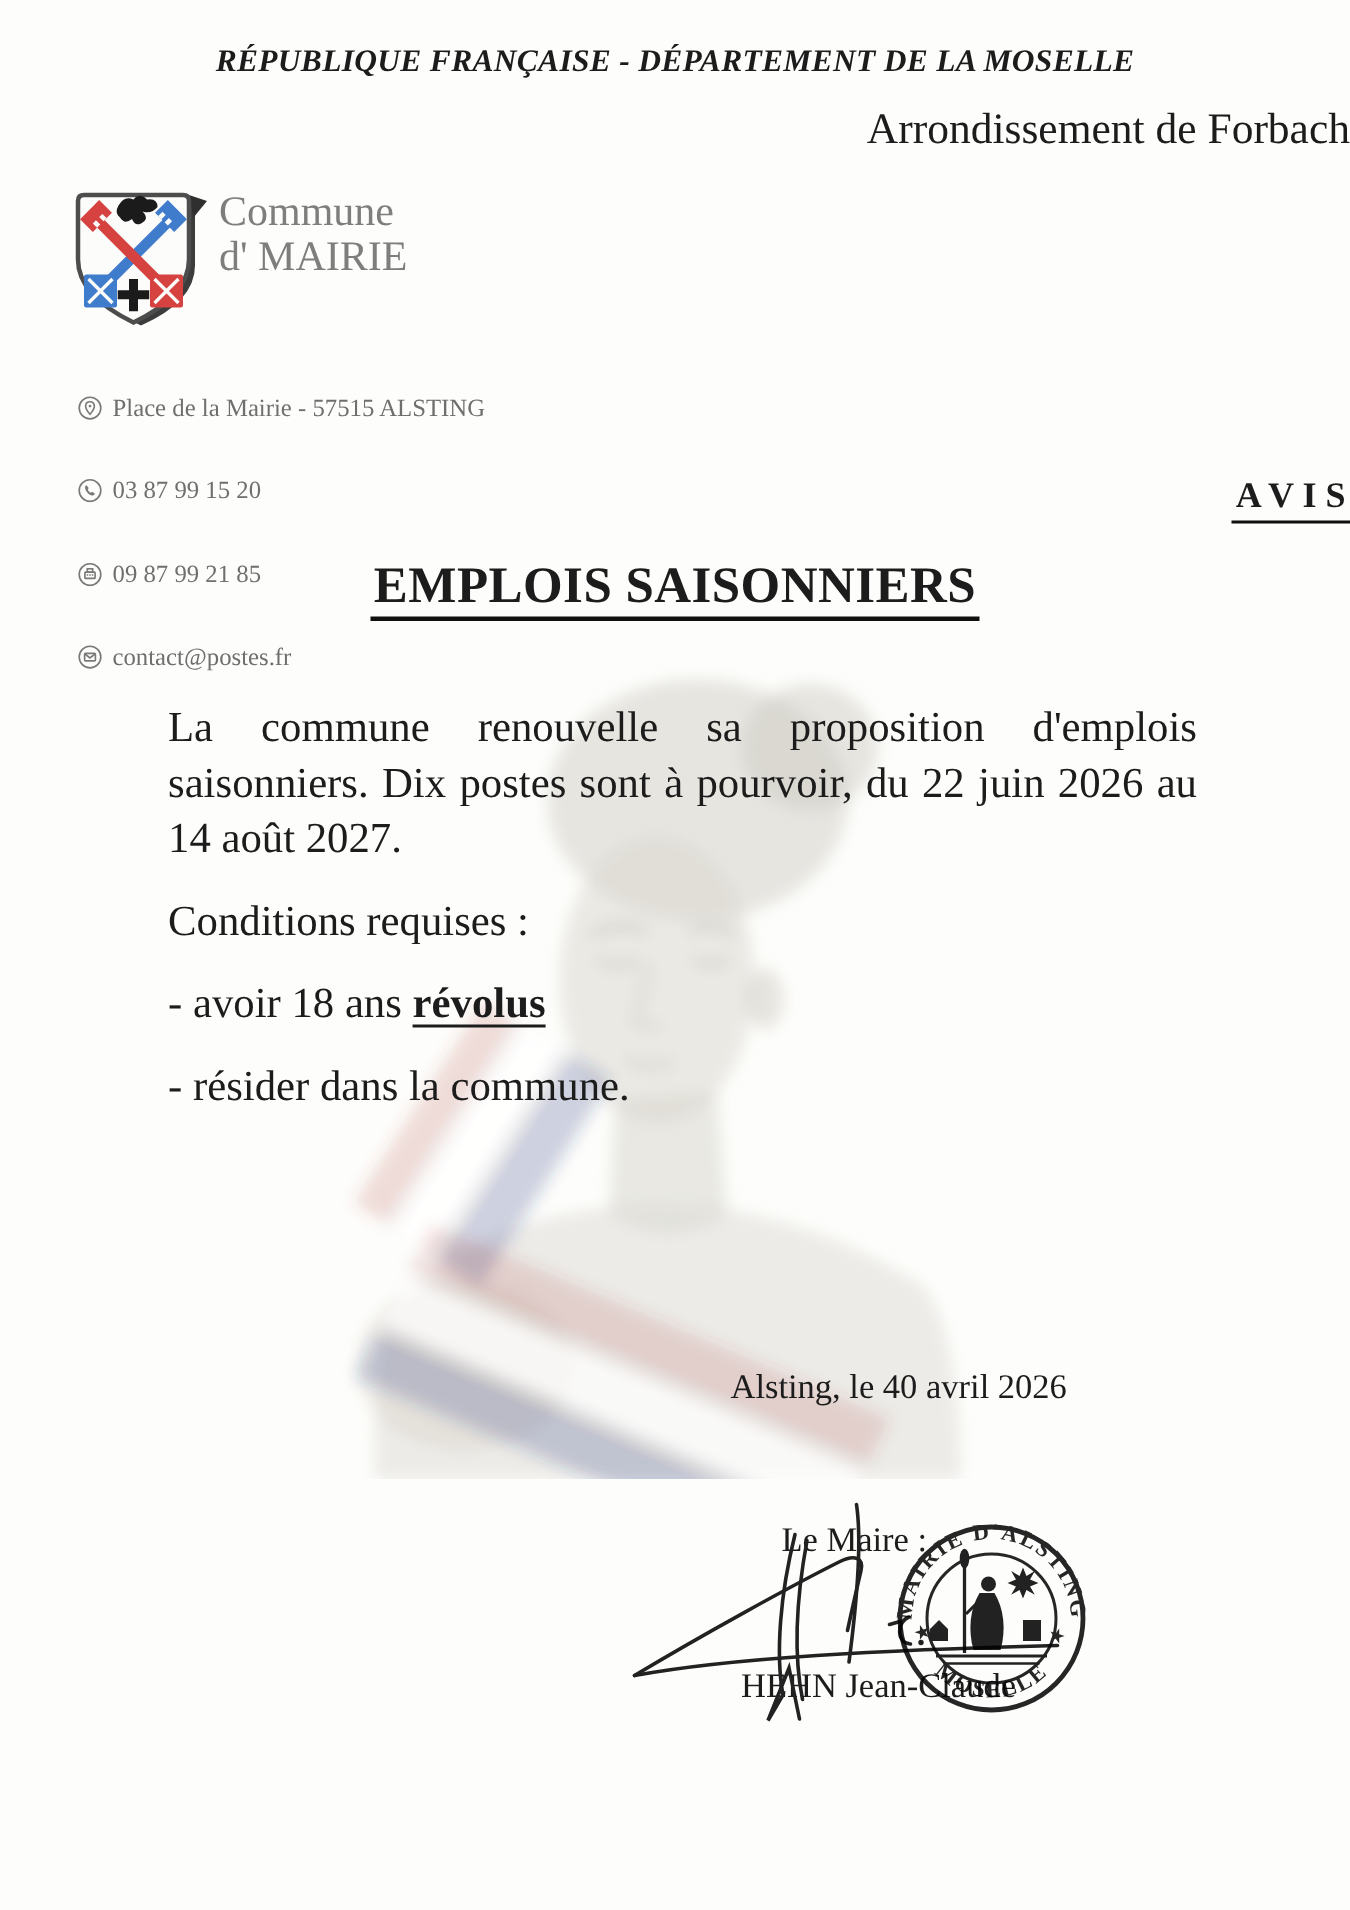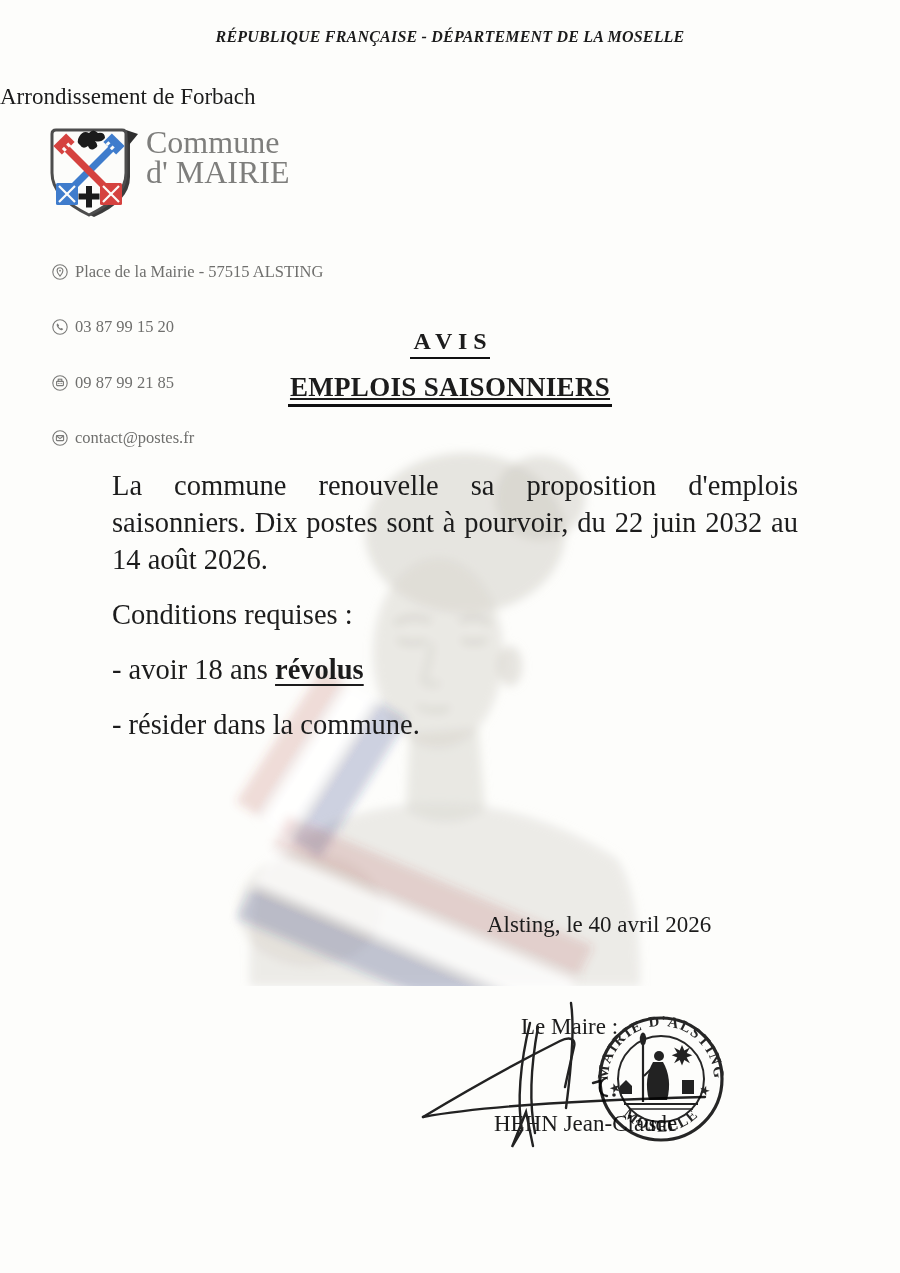--- a/index.html
+++ b/index.html
@@ -11,7 +11,7 @@
   .abs{position:absolute;}
   
   .header-line1{top:28px;left:0;width:100%;text-align:center;
-    font-size:16px;font-weight:bold;font-style:italic;letter-spacing:.2px;}
+    font-size:21px;font-weight:bold;font-style:italic;letter-spacing:.2px;}
   .header-line2{top:84px;left:0;width:100%;text-align:left;font-size:23px;}
   
   .logo-svg{left:47px;top:125px;}

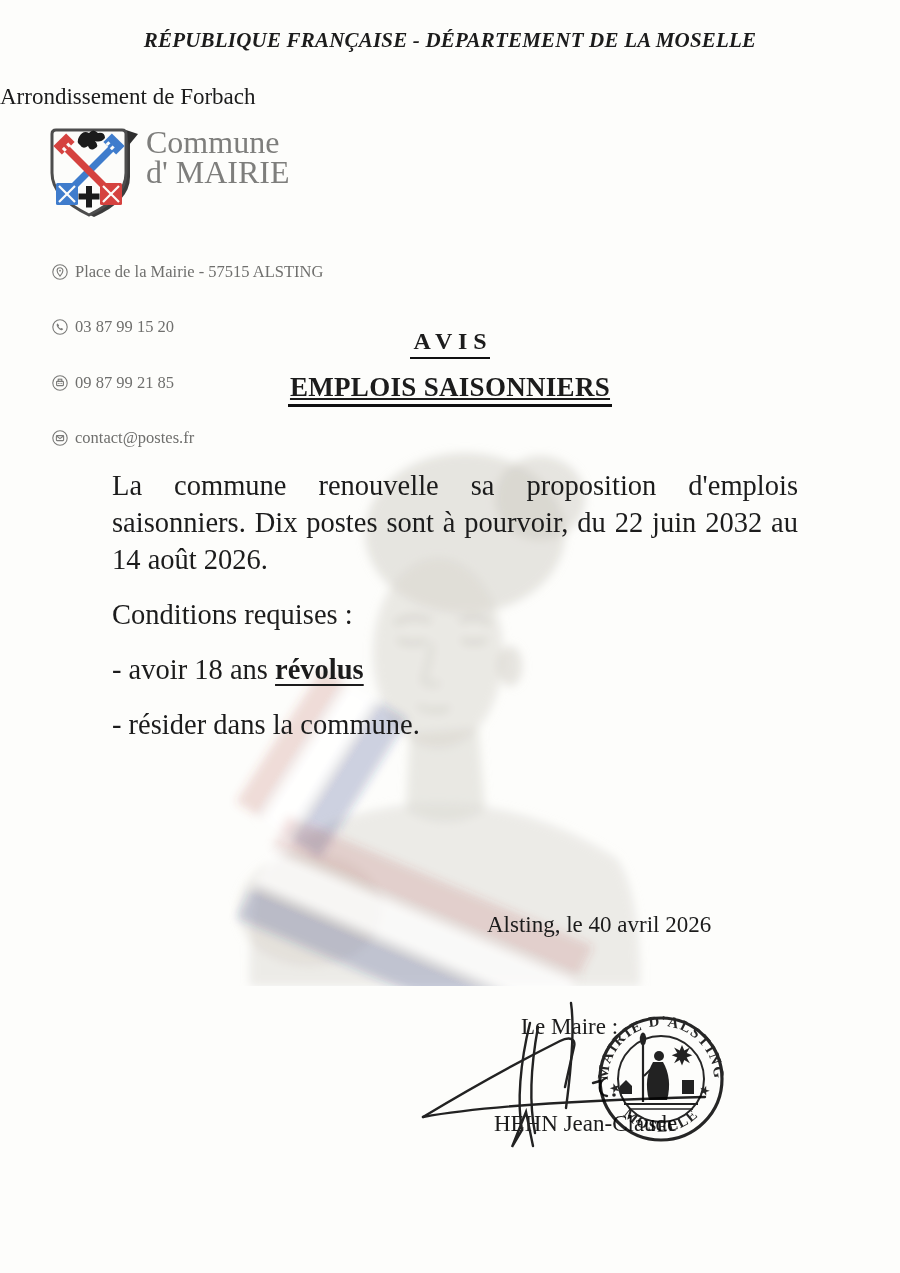--- a/index.html
+++ b/index.html
@@ -12,7 +12,7 @@
   
   .header-line1{top:28px;left:0;width:100%;text-align:center;
     font-size:21px;font-weight:bold;font-style:italic;letter-spacing:.2px;}
-  .header-line2{top:84px;left:0;width:100%;text-align:left;font-size:23px;}
+  .header-line2{top:70px;left:0;width:100%;text-align:right;font-size:29px;}
   
   .logo-svg{left:47px;top:125px;}
   .commune-name{left:146px;top:127px;font-size:32px;line-height:30px;color:#7e7e7c;}

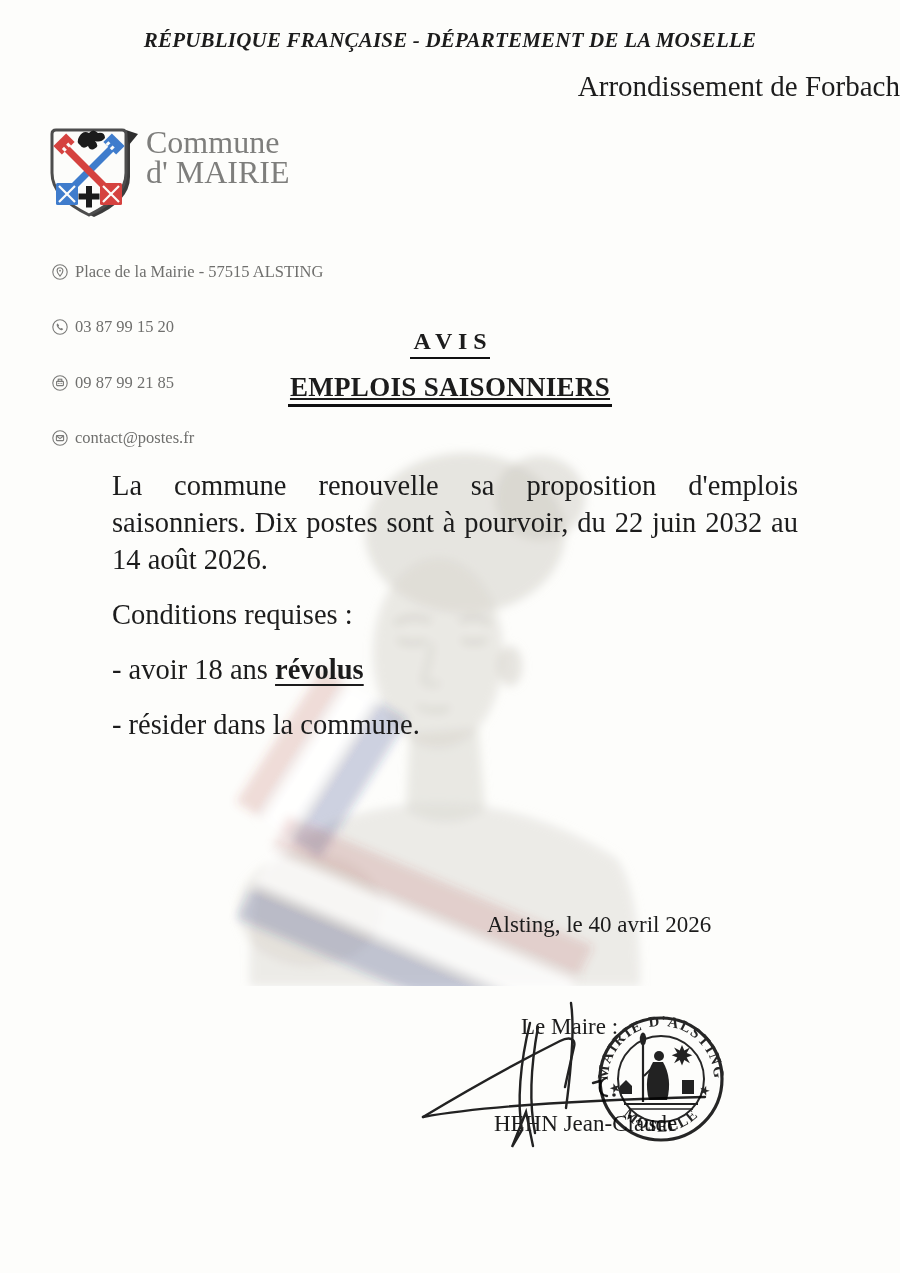--- a/index.html
+++ b/index.html
@@ -15,7 +15,7 @@
   .header-line2{top:70px;left:0;width:100%;text-align:right;font-size:29px;}
   
   .logo-svg{left:47px;top:125px;}
-  .commune-name{left:146px;top:127px;font-size:32px;line-height:30px;color:#7e7e7c;}
+  .commune-name{left:146px;top:127px;font-size:28px;line-height:30px;color:#7e7e7c;}
   .contact-list{left:52px;top:228px;margin:0;padding:0;list-style:none;}
   .contact-list li{display:flex;align-items:center;gap:7px;height:23.5px;
     font-size:16.5px;color:#6f6f6d;margin-top:32px;}

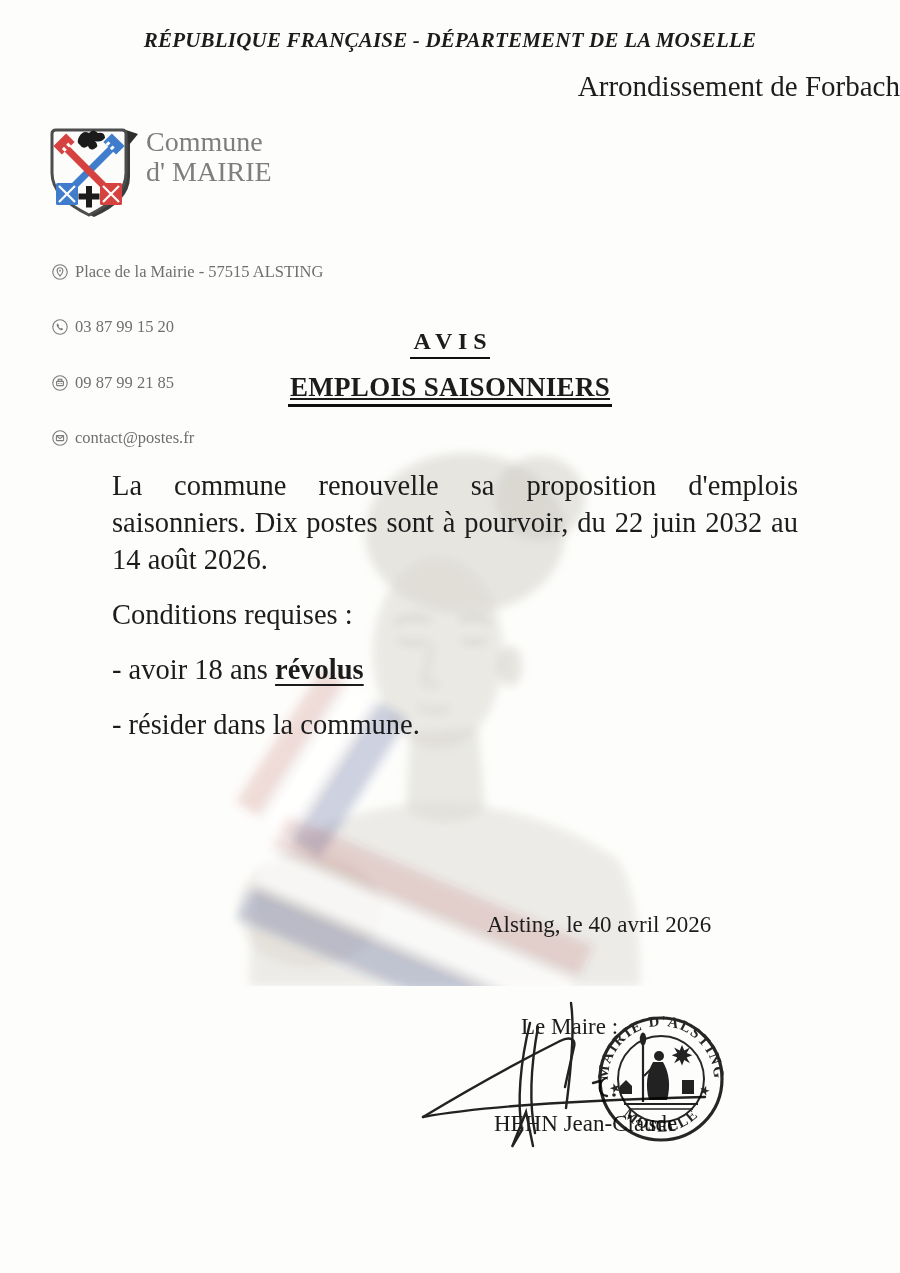--- a/index.html
+++ b/index.html
@@ -22,7 +22,7 @@
   .contact-icon{width:16px;height:16px;flex:0 0 16px;}
   .contact-icon svg{display:block;}
   
-  .avis-title{top:328px;left:0;width:100%;text-align:center;}
+  .avis-title{top:318px;left:0;width:100%;text-align:right;}
   .avis-title span{font-size:24px;font-weight:bold;
     border-bottom:2.5px solid #101010;padding:0 3px 3px;}
   .notice-subtitle{top:372px;left:0;width:100%;text-align:center;}

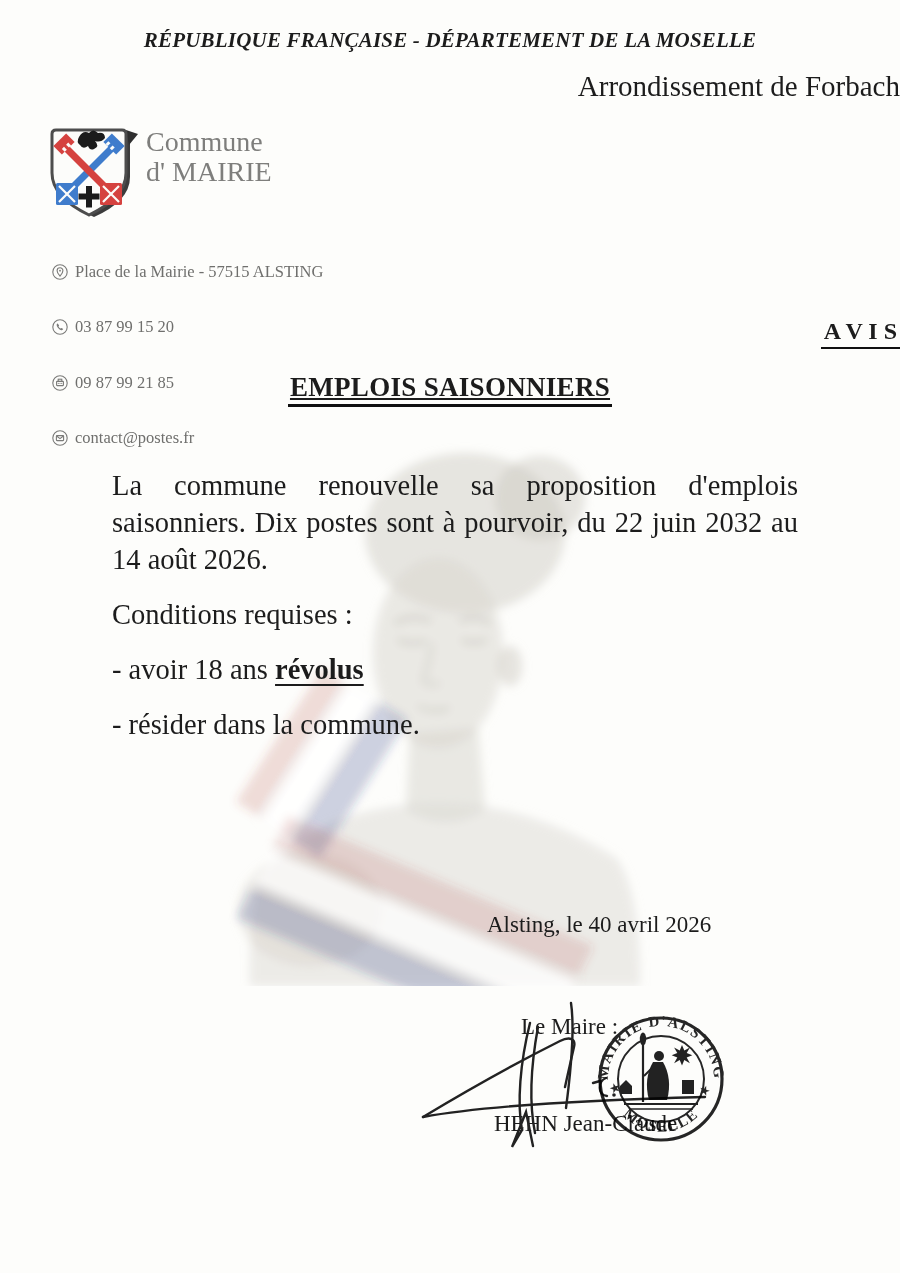--- a/index.html
+++ b/index.html
@@ -26,8 +26,8 @@
   .avis-title span{font-size:24px;font-weight:bold;
     border-bottom:2.5px solid #101010;padding:0 3px 3px;}
   .notice-subtitle{top:372px;left:0;width:100%;text-align:center;}
-  .notice-subtitle span{font-size:27px;font-weight:bold;letter-spacing:.3px;
-    border-bottom:3px solid #101010;padding:0 2px 2px;text-decoration:underline;}
+  .notice-subtitle span{font-size:34px;font-weight:bold;letter-spacing:.3px;
+    border-bottom:3px solid #101010;padding:0 2px 2px;}
   
   .body-text{left:112px;top:467px;width:686px;font-size:28.5px;line-height:37px;
     text-align:justify;}

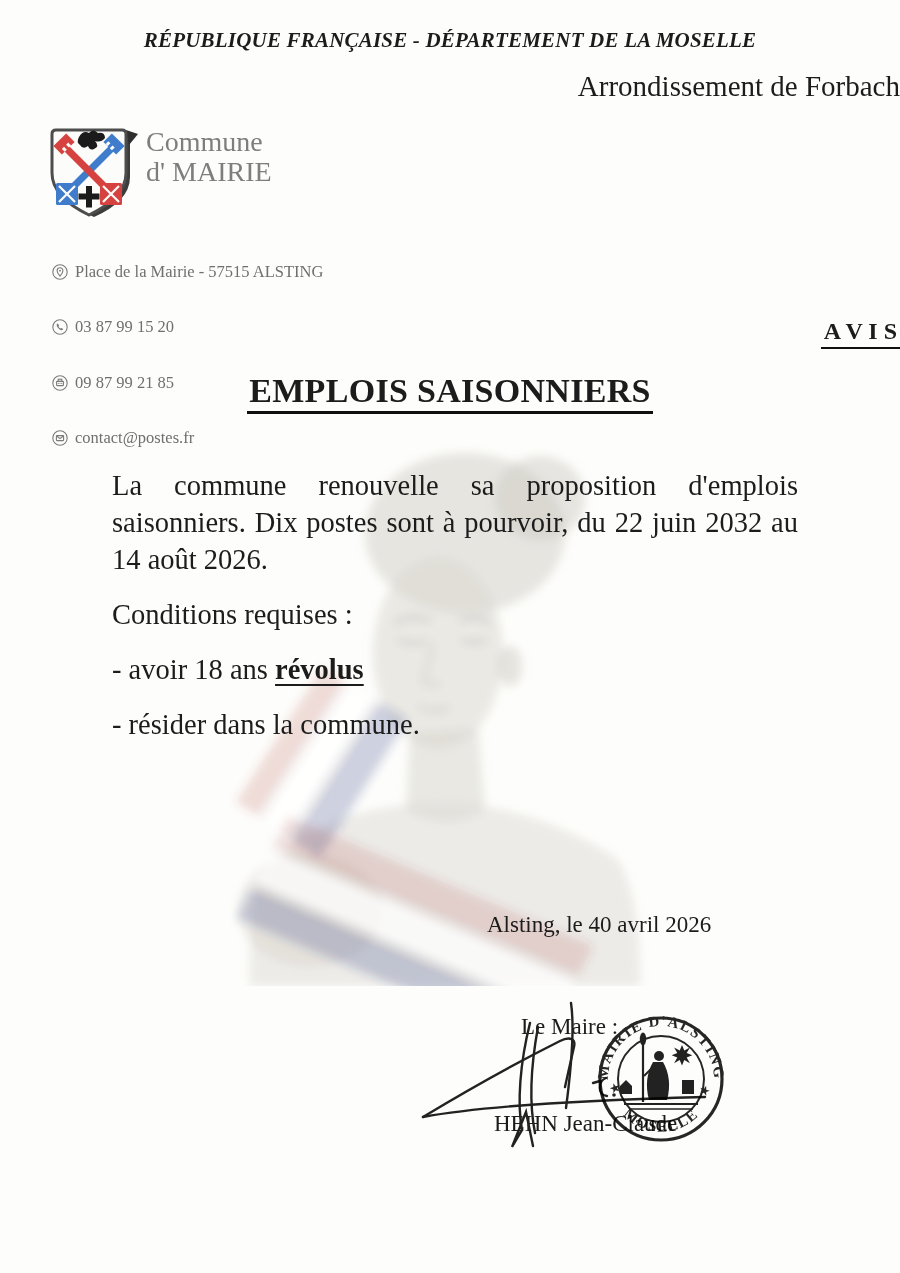--- a/index.html
+++ b/index.html
@@ -170,7 +170,7 @@
   </div>
 
   <div class="abs body-text layer">
-    <p>La commune renouvelle sa proposition d'emplois saisonniers. Dix postes sont à pourvoir, du 22 juin 2032 au 14 août 2026.</p>
+    <p>La commune renouvelle sa proposition d'emplois saisonniers. Dix postes sont à pourvoir, du 22 juin 2026 au 14 août 2027.</p>
     <p>Conditions requises :</p>
     <p><span>- avoir 18 ans </span><span class="cond-underline">révolus</span></p>
     <p>- résider dans la commune.</p>

